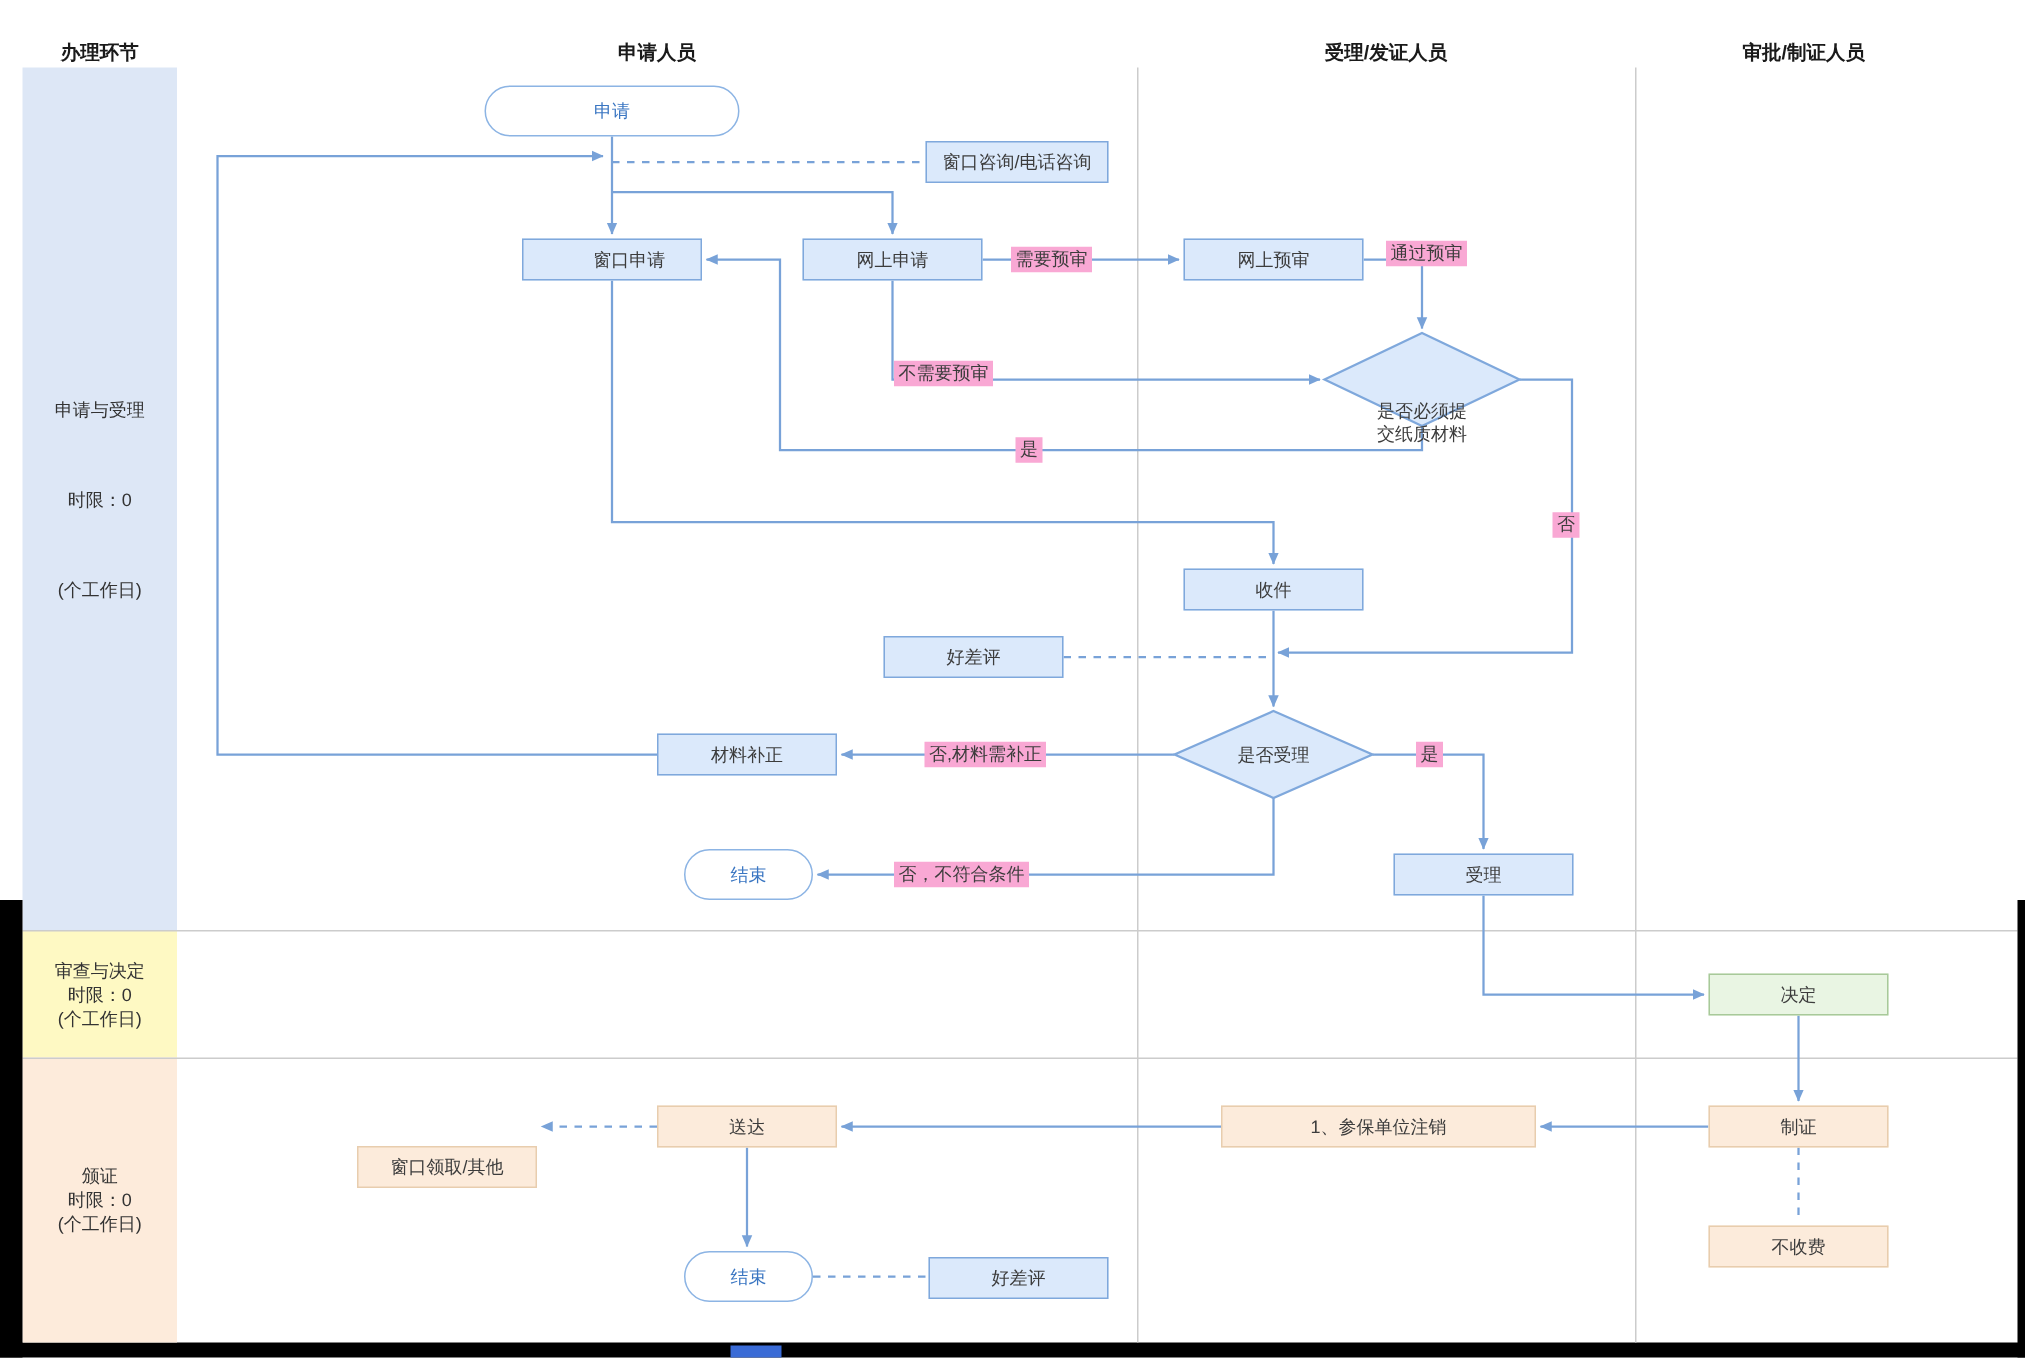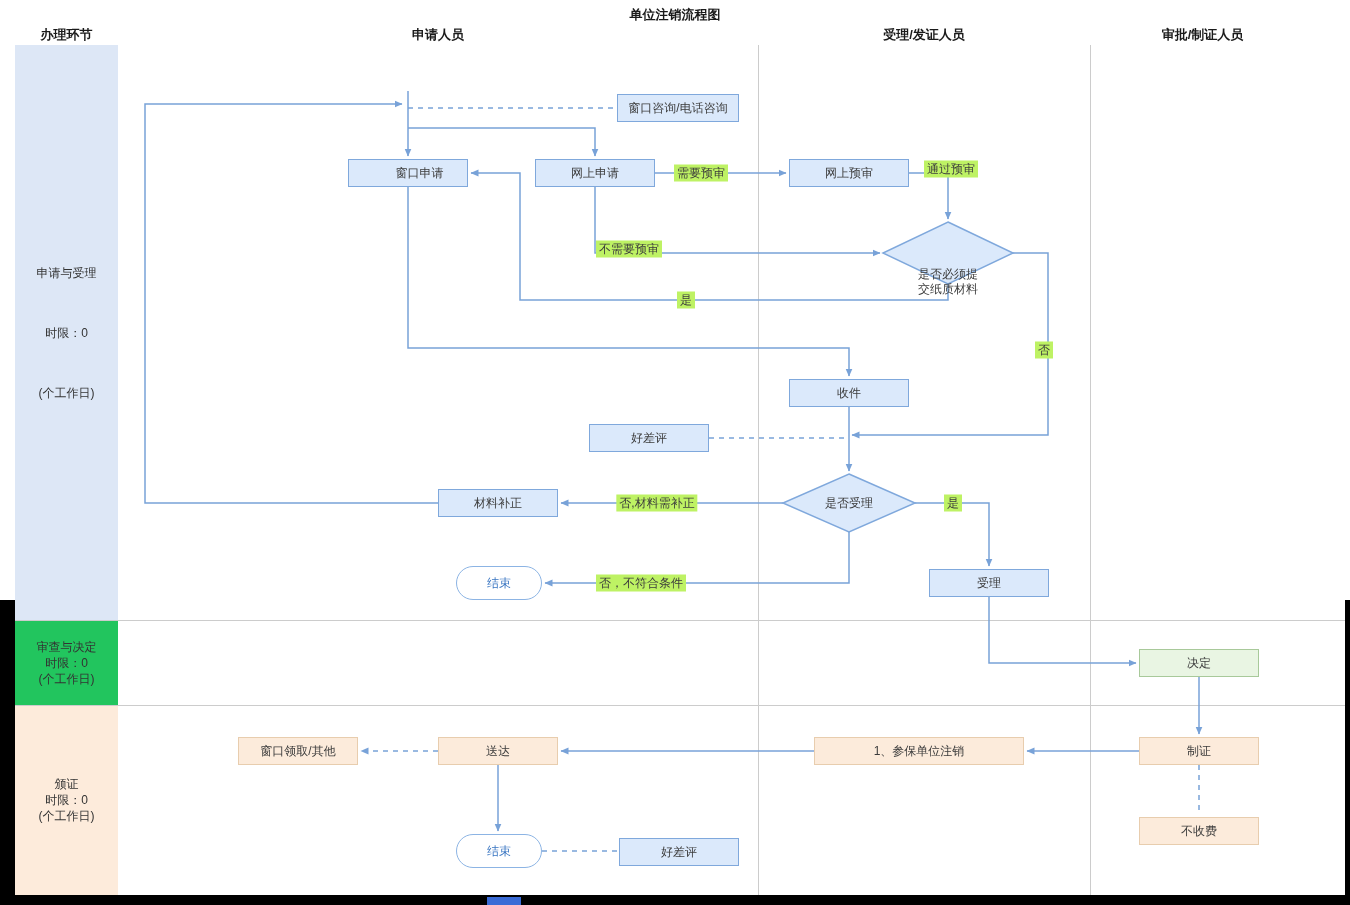--- a/index.html
+++ b/index.html
@@ -38,7 +38,6 @@
 
 <div class="canvas">
 
-  <div class="title">单位注销流程图</div>
   <div class="col-header" style="left:15px;width:103px;">办理环节</div>
   <div class="col-header" style="left:118px;width:640px;">申请人员</div>
   <div class="col-header" style="left:758px;width:332px;">受理/发证人员</div>

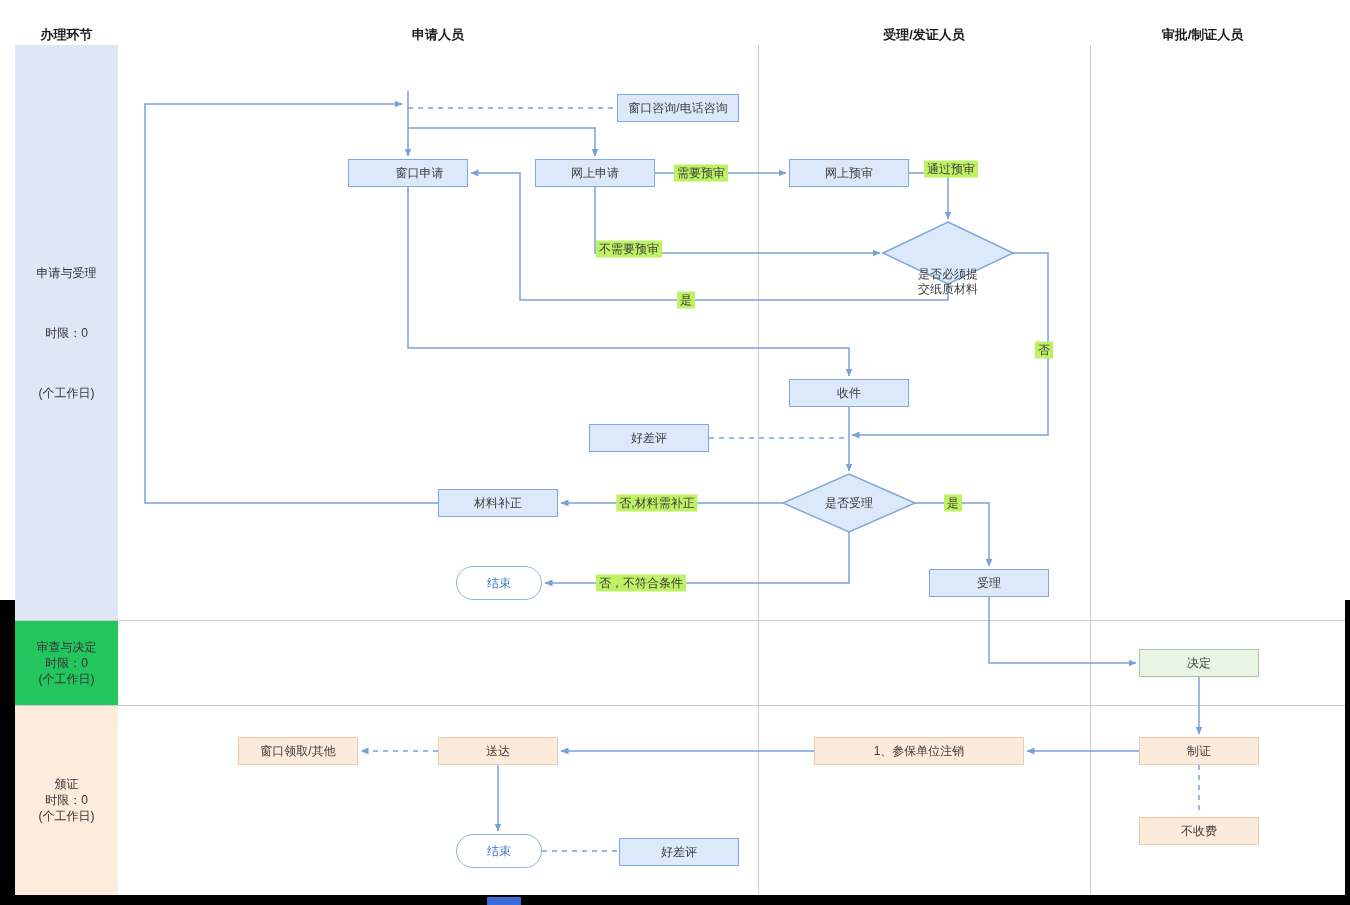--- a/index.html
+++ b/index.html
@@ -99,6 +99,7 @@
     <polygon points="849,474 915,503 849,532 783,503" fill="#dbe9fb" stroke="#7fa8dc" stroke-width="1.5"></polygon>
   </svg>
 
+  <div class="node stadium" style="left:323px;top:57px;width:170px;height:34px;">申请</div>
   <div class="node blue" style="left:617px;top:94px;width:122px;height:28px;text-align:center;">窗口咨询/电话咨询</div>
   <div class="node blue" style="left:348px;top:159px;width:120px;height:28px;padding-left:23px;">窗口申请</div>
   <div class="node blue" style="left:535px;top:159px;width:120px;height:28px;">网上申请</div>

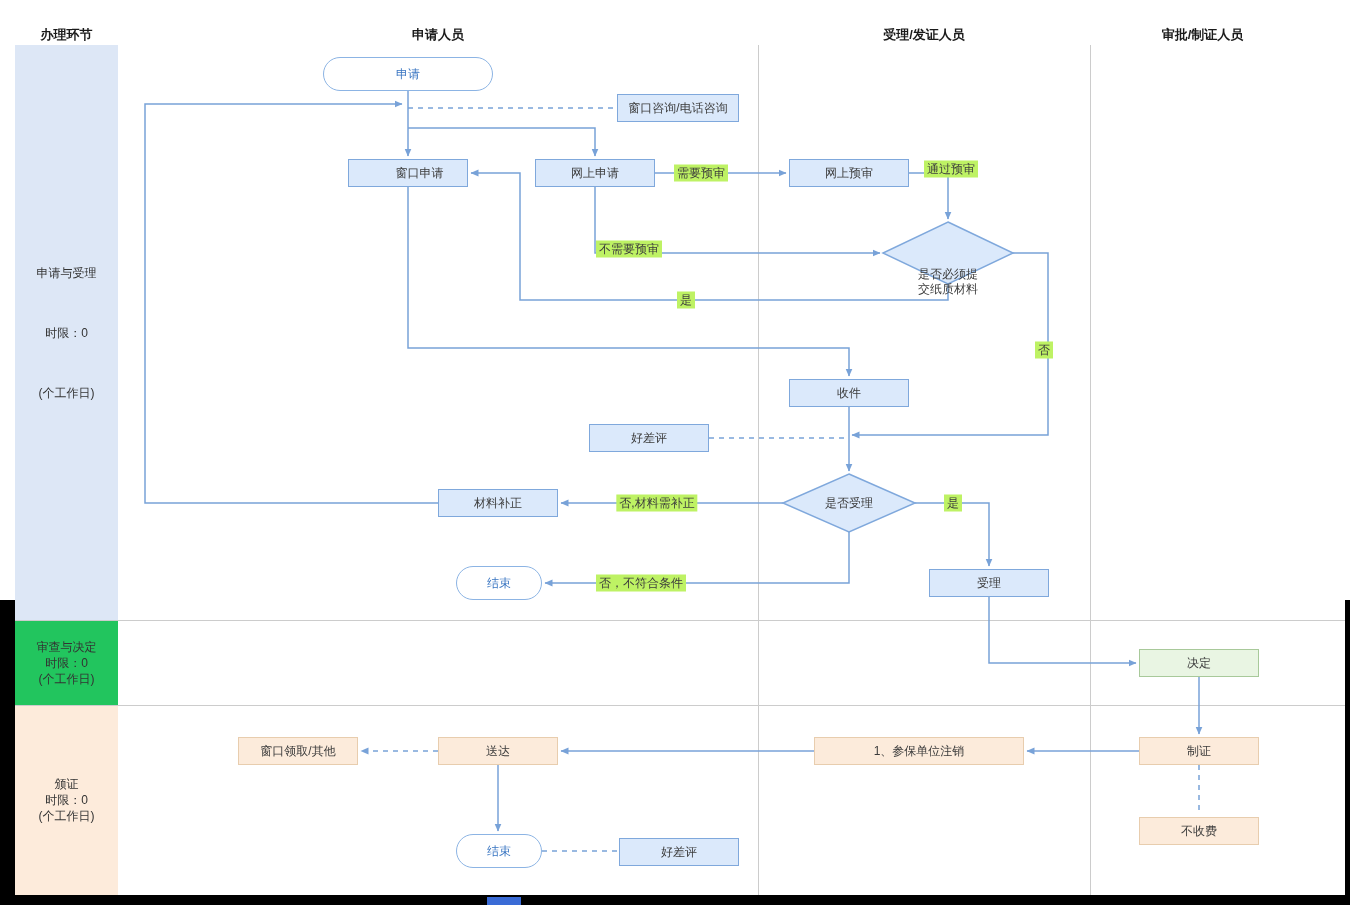--- a/index.html
+++ b/index.html
@@ -28,7 +28,7 @@
   .stadium{background:#ffffff;border:1px solid #8cb4e4;border-radius:17px;color:#3a76c2;}
   .dlabel{position:absolute;display:flex;align-items:center;justify-content:center;
     font-size:12px;color:#3c3c3c;text-align:center;line-height:1.25;}
-  .elabel{position:absolute;transform:translate(-50%,-50%);background:#bef264;
+  .elabel{position:absolute;transform:translate(-50%,-50%);background:#f9a8d4;
     font-size:12px;color:#3c3c3c;padding:0 3px;white-space:nowrap;}
   .mask{position:absolute;background:#000;}
   .thumb{position:absolute;left:487px;top:897px;width:34px;height:8px;background:#3a6bd6;}

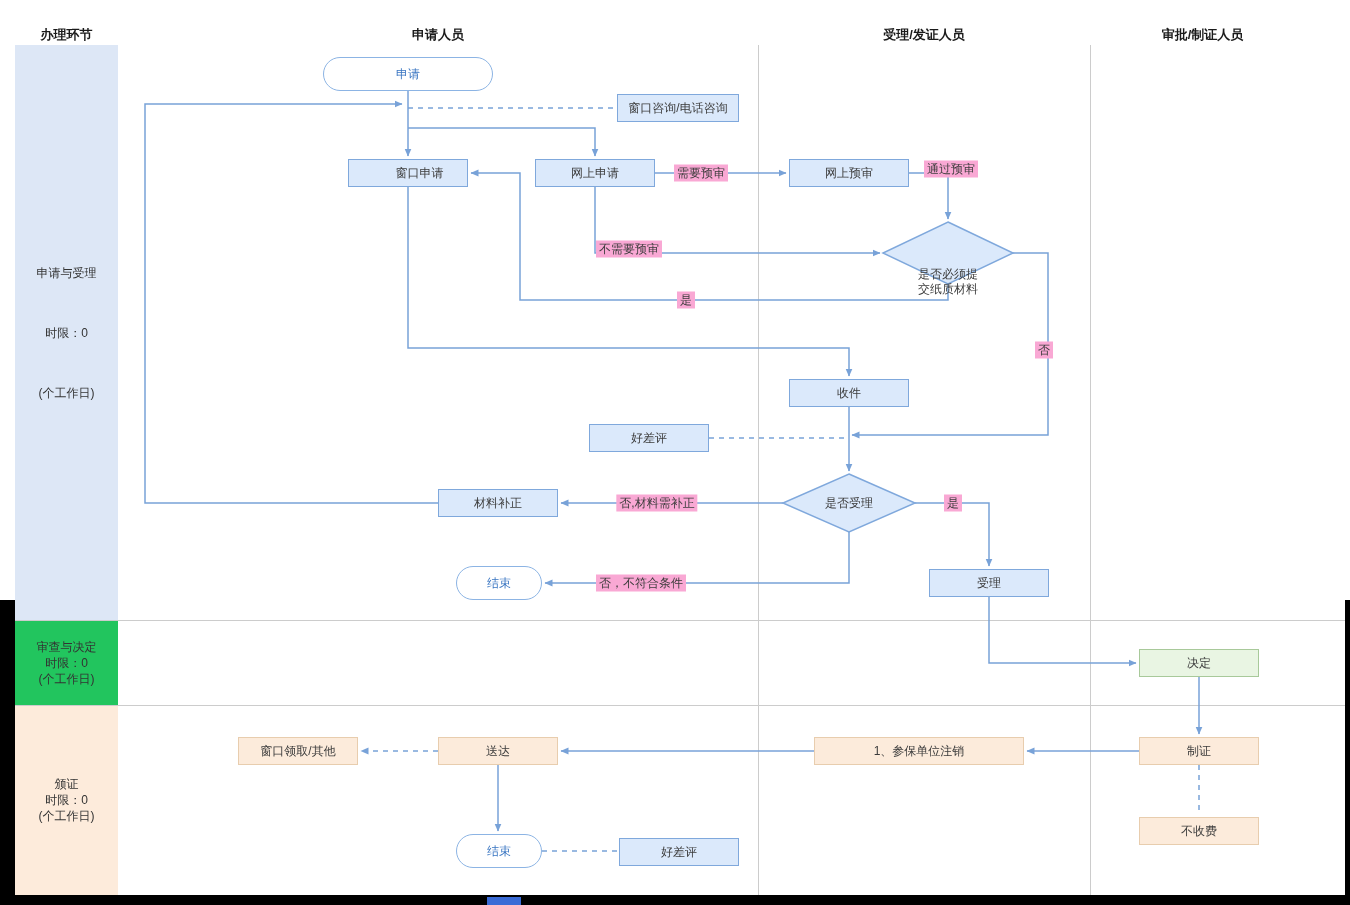--- a/index.html
+++ b/index.html
@@ -15,7 +15,7 @@
   .lane{position:absolute;left:15px;width:103px;display:flex;flex-direction:column;
     align-items:center;justify-content:center;font-size:12px;color:#333;line-height:16px;text-align:center;}
   .lane-blue{background:#dde7f6;gap:44px;}
-  .lane-green{background:#22c55e;}
+  .lane-green{background:#fef9c3;}
   .lane-orange{background:#fdebdb;}
   .vline{position:absolute;width:1px;background:#cccccc;}
   .hline{position:absolute;height:1px;background:#cccccc;}

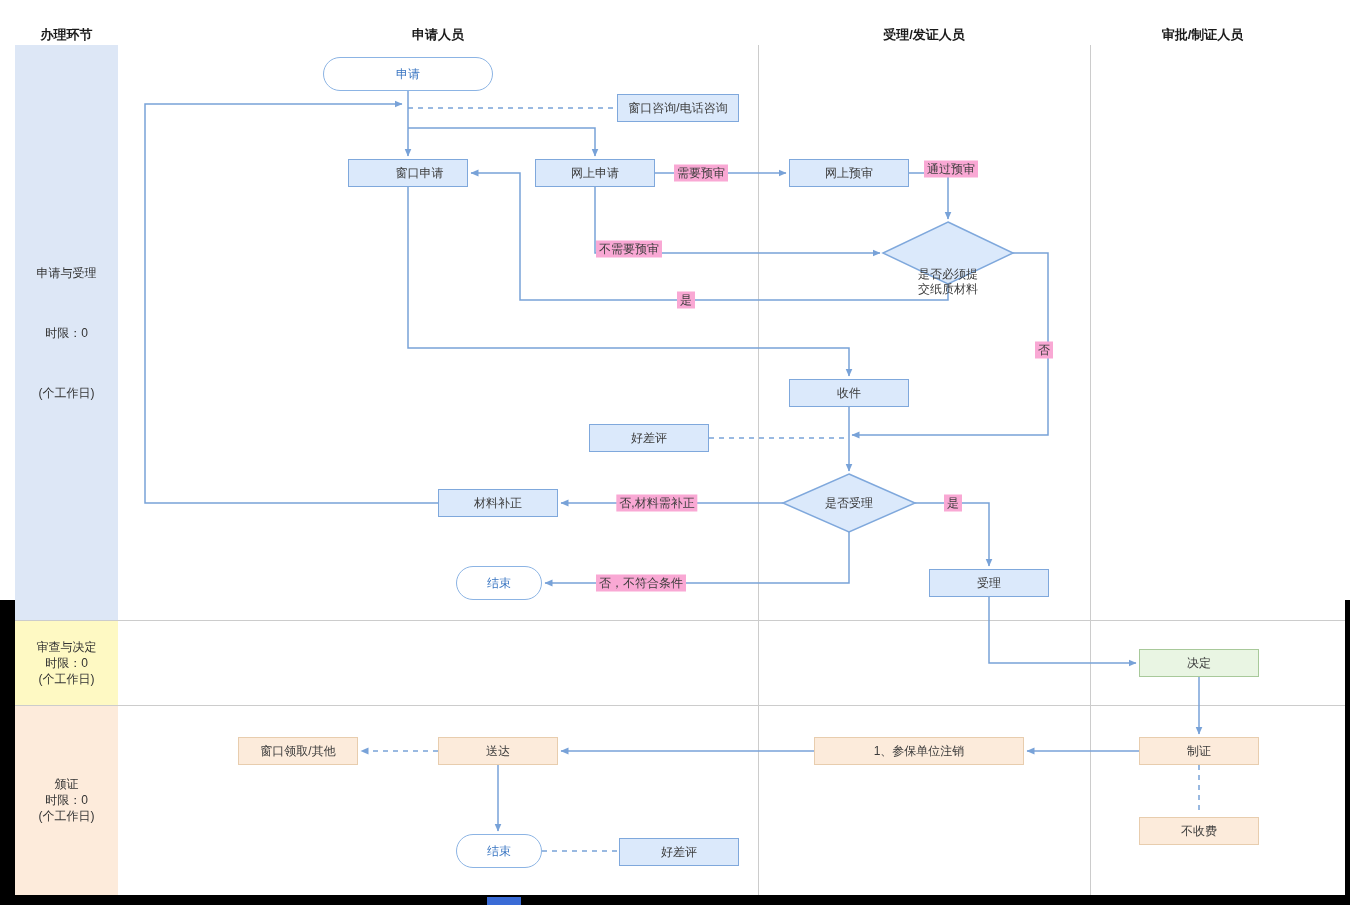--- a/index.html
+++ b/index.html
@@ -116,7 +116,7 @@
   <div class="node orange" style="left:1139px;top:817px;width:120px;height:28px;">不收费</div>
   <div class="node orange" style="left:814px;top:737px;width:210px;height:28px;">1、参保单位注销</div>
   <div class="node orange" style="left:438px;top:737px;width:120px;height:28px;">送达</div>
-  <div class="node orange" style="left:238px;top:737px;width:120px;height:28px;">窗口领取/其他</div>
+  <div class="node orange" style="left:238px;top:764px;width:120px;height:28px;">窗口领取/其他</div>
   <div class="node stadium" style="left:456px;top:834px;width:86px;height:34px;">结束</div>
   <div class="node blue" style="left:619px;top:838px;width:120px;height:28px;">好差评</div>
 

